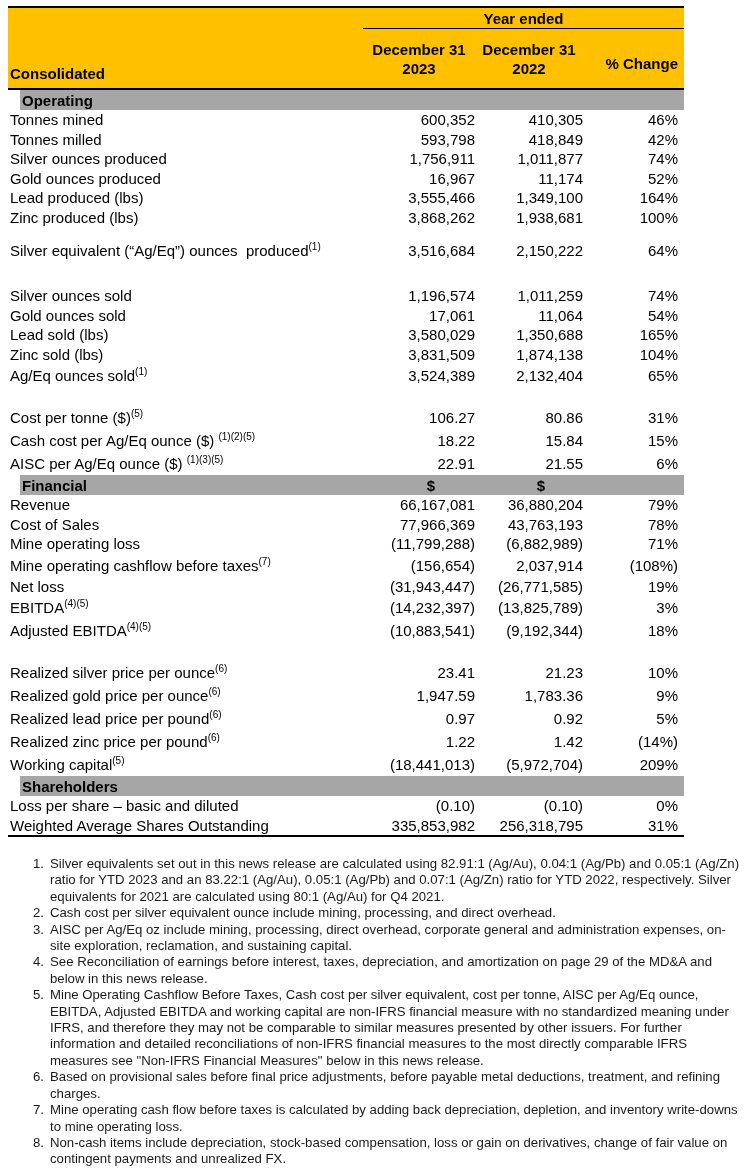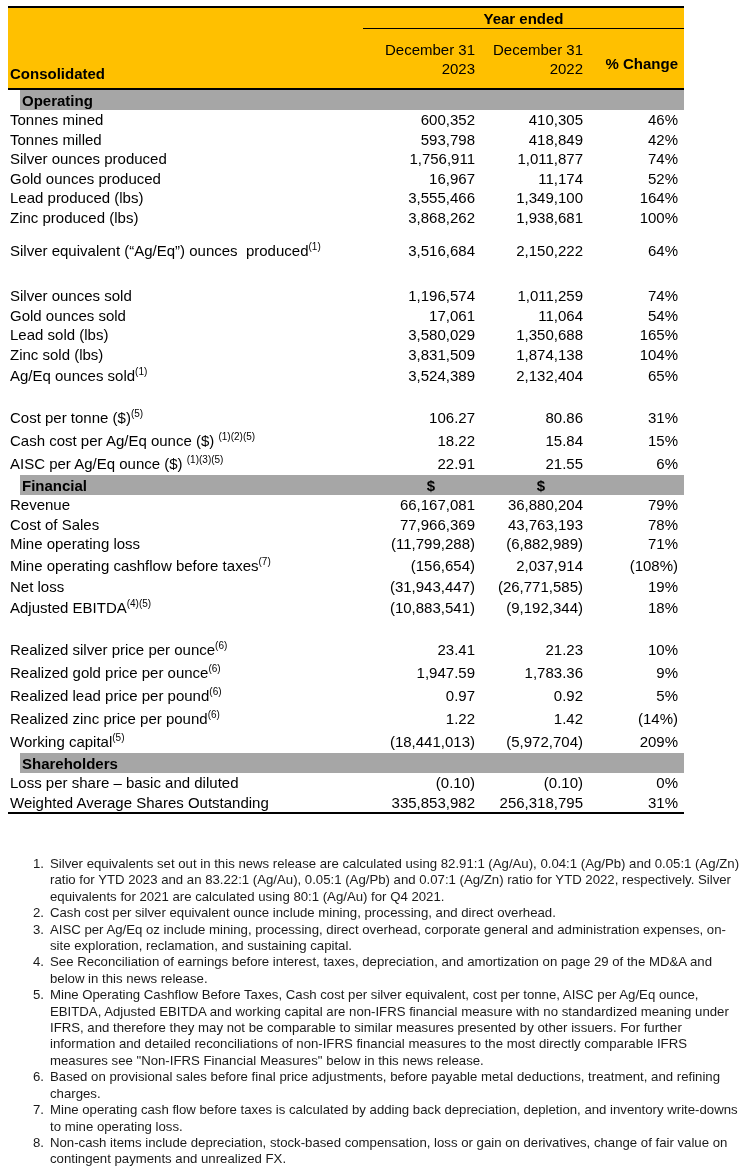--- a/index.html
+++ b/index.html
@@ -28,7 +28,7 @@
     height:59px;align-items:center;
   }
   .consolidated{font-weight:bold;font-size:15px;padding-left:2px;margin-top:30px;}
-  .dcol{font-weight:normal;font-size:15px;text-align:right;line-height:19px;}
+  .dcol{font-weight:bold;font-size:15px;text-align:center;line-height:19px;}
   .dcol span{display:block;}
   .pcol{font-weight:bold;font-size:15px;text-align:right;padding-right:6px;margin-top:9px;}
 

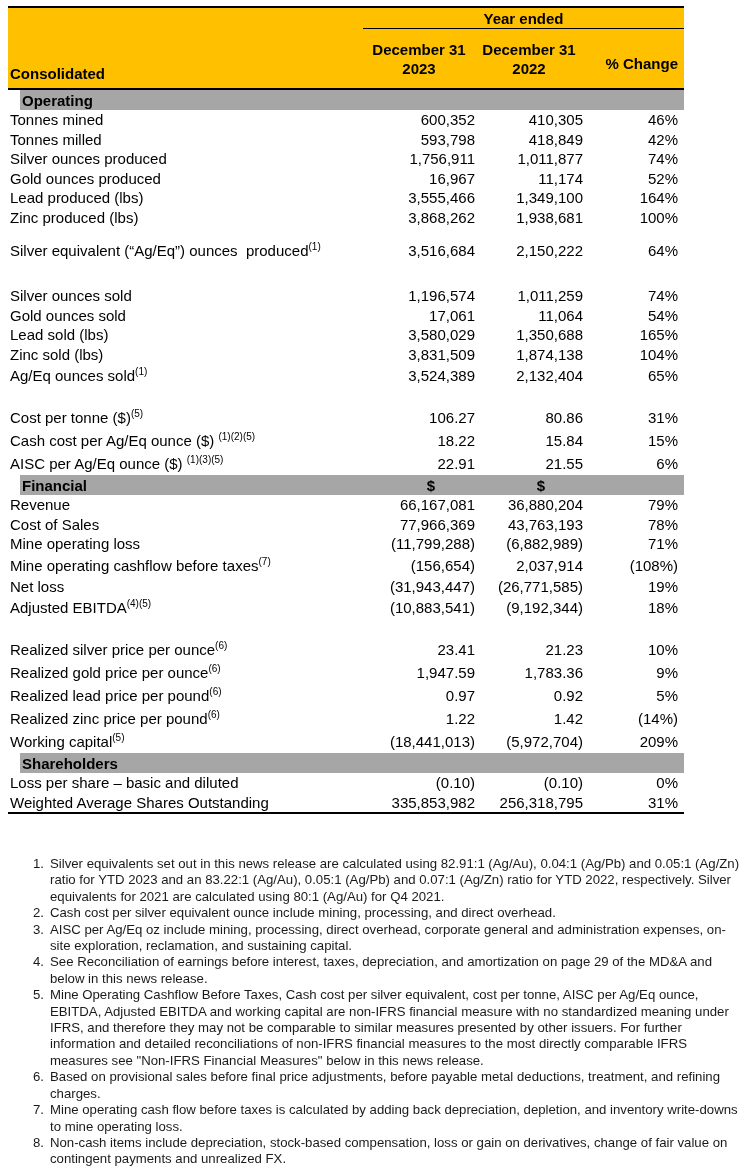--- a/index.html
+++ b/index.html
@@ -220,6 +220,12 @@
           <div class="num pct">19%</div>
         </div>
         <div class="row suprow">
+          <div class="lbl"><span>EBITDA</span><sup>(4)(5)</sup></div>
+          <div class="num">(14,232,397)</div>
+          <div class="num">(13,825,789)</div>
+          <div class="num pct">3%</div>
+        </div>
+        <div class="row suprow">
           <div class="lbl"><span>Adjusted EBITDA</span><sup>(4)(5)</sup></div>
           <div class="num">(10,883,541)</div>
           <div class="num">(9,192,344)</div>

